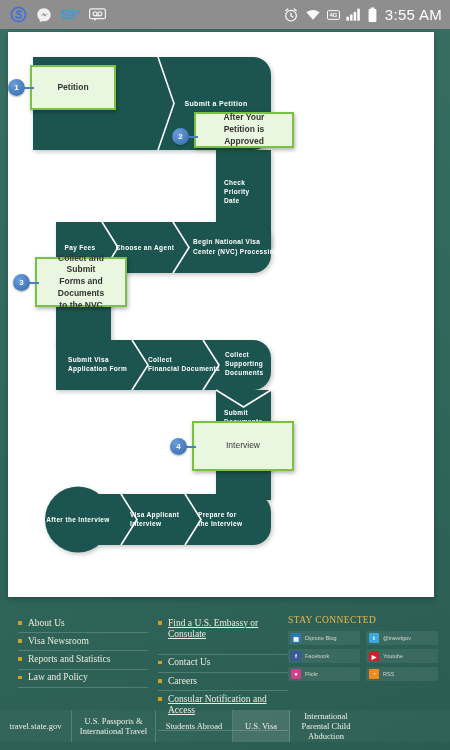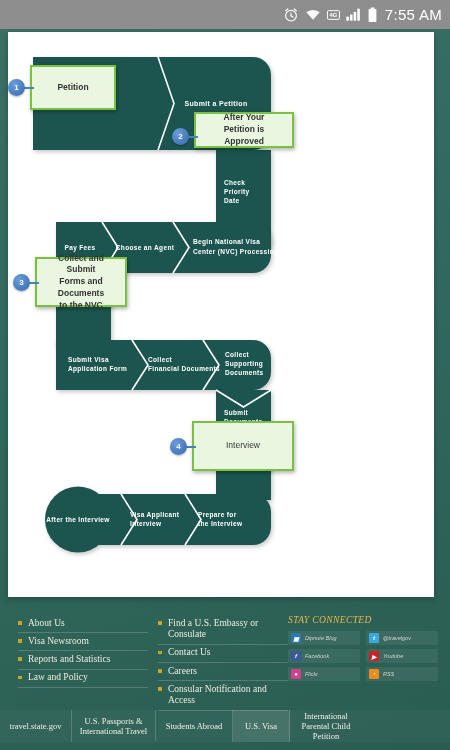--- a/index.html
+++ b/index.html
@@ -184,6 +184,24 @@
 <body>
 
 <div id="statusbar">
+  <div class="sb-left">
+    <svg class="sb-icon" width="17" height="17" viewBox="0 0 24 24">
+      <circle cx="12" cy="12" r="10" fill="none" stroke="#3f6fd8" stroke-width="2.3"></circle>
+      <path d="M15.6 8.3c-1-0.9-2.4-1.2-3.7-1-1.3 0.2-2.2 1-2.2 2 0 1.1 1 1.6 2.6 1.9 1.8 0.4 3.3 1 3.3 2.7 0 1.5-1.4 2.6-3.3 2.7-1.5 0.1-2.9-0.4-3.8-1.3" fill="none" stroke="#3f6fd8" stroke-width="2.3" stroke-linecap="round"></path>
+    </svg>
+    <svg class="sb-icon" width="16" height="16" viewBox="0 0 24 24">
+      <path d="M12 2C6.3 2 2 6.2 2 11.6c0 3 1.4 5.7 3.7 7.4V23l3.4-1.9c0.9 0.25 1.9 0.4 2.9 0.4 5.7 0 10-4.2 10-9.6S17.7 2 12 2z" fill="#f0f0f0"></path>
+      <path d="M6.6 14.3l5-5.3 2.5 2.6 4.3-2.6-5 5.3-2.5-2.6z" fill="#8e8e8e"></path>
+    </svg>
+    <span class="sb-temp">59°</span>
+    <svg class="sb-icon" width="17" height="14" viewBox="0 0 28 22">
+      <rect x="1" y="1" width="26" height="16" rx="2.5" fill="none" stroke="#f0f0f0" stroke-width="2"></rect>
+      <path d="M8 17l1 4 4-4z" fill="#f0f0f0"></path>
+      <circle cx="10" cy="9" r="3.2" fill="none" stroke="#f0f0f0" stroke-width="2"></circle>
+      <circle cx="18" cy="9" r="3.2" fill="none" stroke="#f0f0f0" stroke-width="2"></circle>
+      <line x1="10" y1="12.2" x2="18" y2="12.2" stroke="#f0f0f0" stroke-width="2"></line>
+    </svg>
+  </div>
 
   <div class="sb-right">
     <svg class="sb-icon" width="16" height="16" viewBox="0 0 24 24">

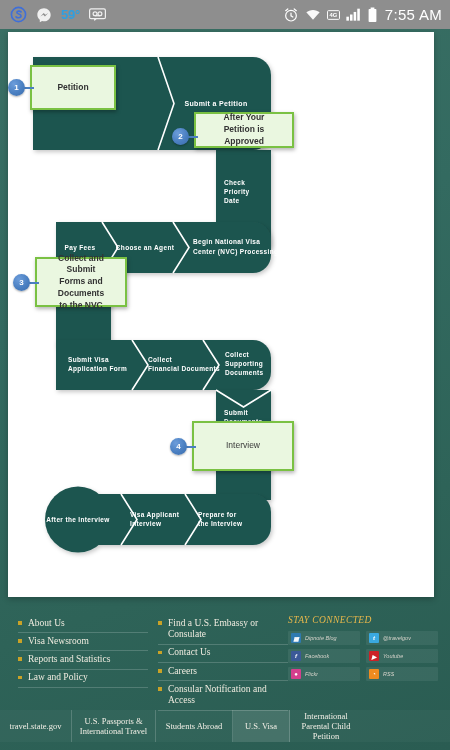--- a/index.html
+++ b/index.html
@@ -227,7 +227,7 @@
       <rect x="3.5" y="0" width="5" height="2" fill="#ffffff"></rect>
       <rect x="0.8" y="2" width="10.4" height="17.2" rx="1" fill="#ffffff"></rect>
     </svg>
-    <span class="sb-clock">7:55 AM</span>
+    <span class="sb-clock">3:55 AM</span>
   </div>
 </div>
 

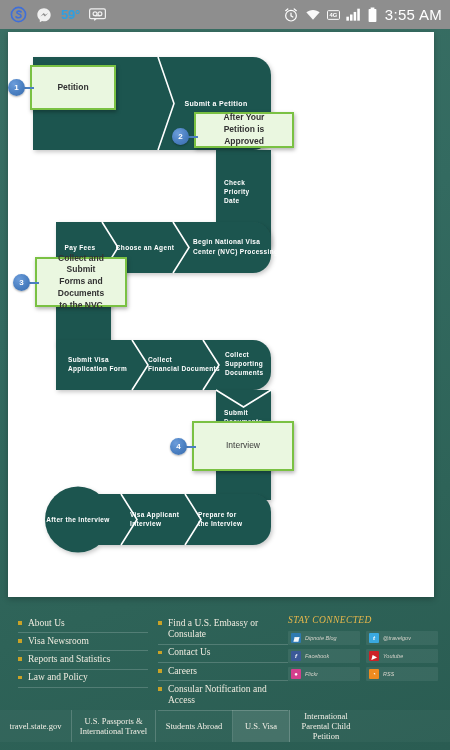--- a/index.html
+++ b/index.html
@@ -113,7 +113,7 @@
     content: ""; position: absolute; left: 0; top: 6px;
     width: 3.5px; height: 3.5px; background: #c9a227;
   }
-  .flink.two { padding-bottom: 4px; }
+  .flink.two { padding-bottom: 14px; text-decoration: underline; }
 
   .sc-title {
     color: #e8b84b;

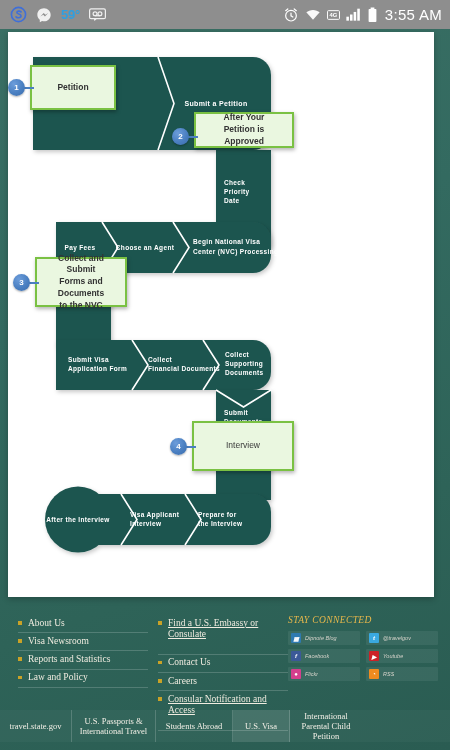--- a/index.html
+++ b/index.html
@@ -99,7 +99,7 @@
   .fcol { position: relative; }
   .fcol1 { width: 130px; }
   .fcol2 { width: 130px; margin-left: 10px; }
-  .fcol3 { width: 150px; margin-left: 0; font-style: italic; }
+  .fcol3 { width: 150px; margin-left: 0; }
   .flink {
     position: relative;
     color: #f0ece0;

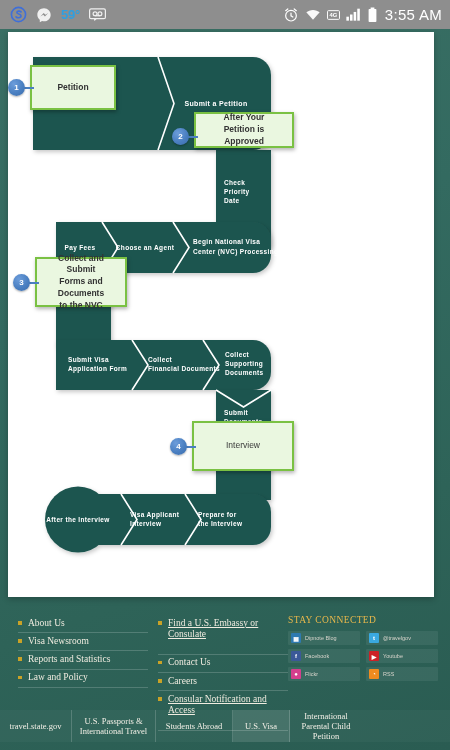--- a/index.html
+++ b/index.html
@@ -379,7 +379,7 @@
     <div class="tab t2">U.S. Passports &amp; International Travel</div>
     <div class="tab t3">Students Abroad</div>
     <div class="tab t4 active">U.S. Visa</div>
-    <div class="tab t6">International Parental Child Petition</div>
+    <div class="tab t6">International Parental Child Abduction</div>
   </div>
 
   <div id="legal">

